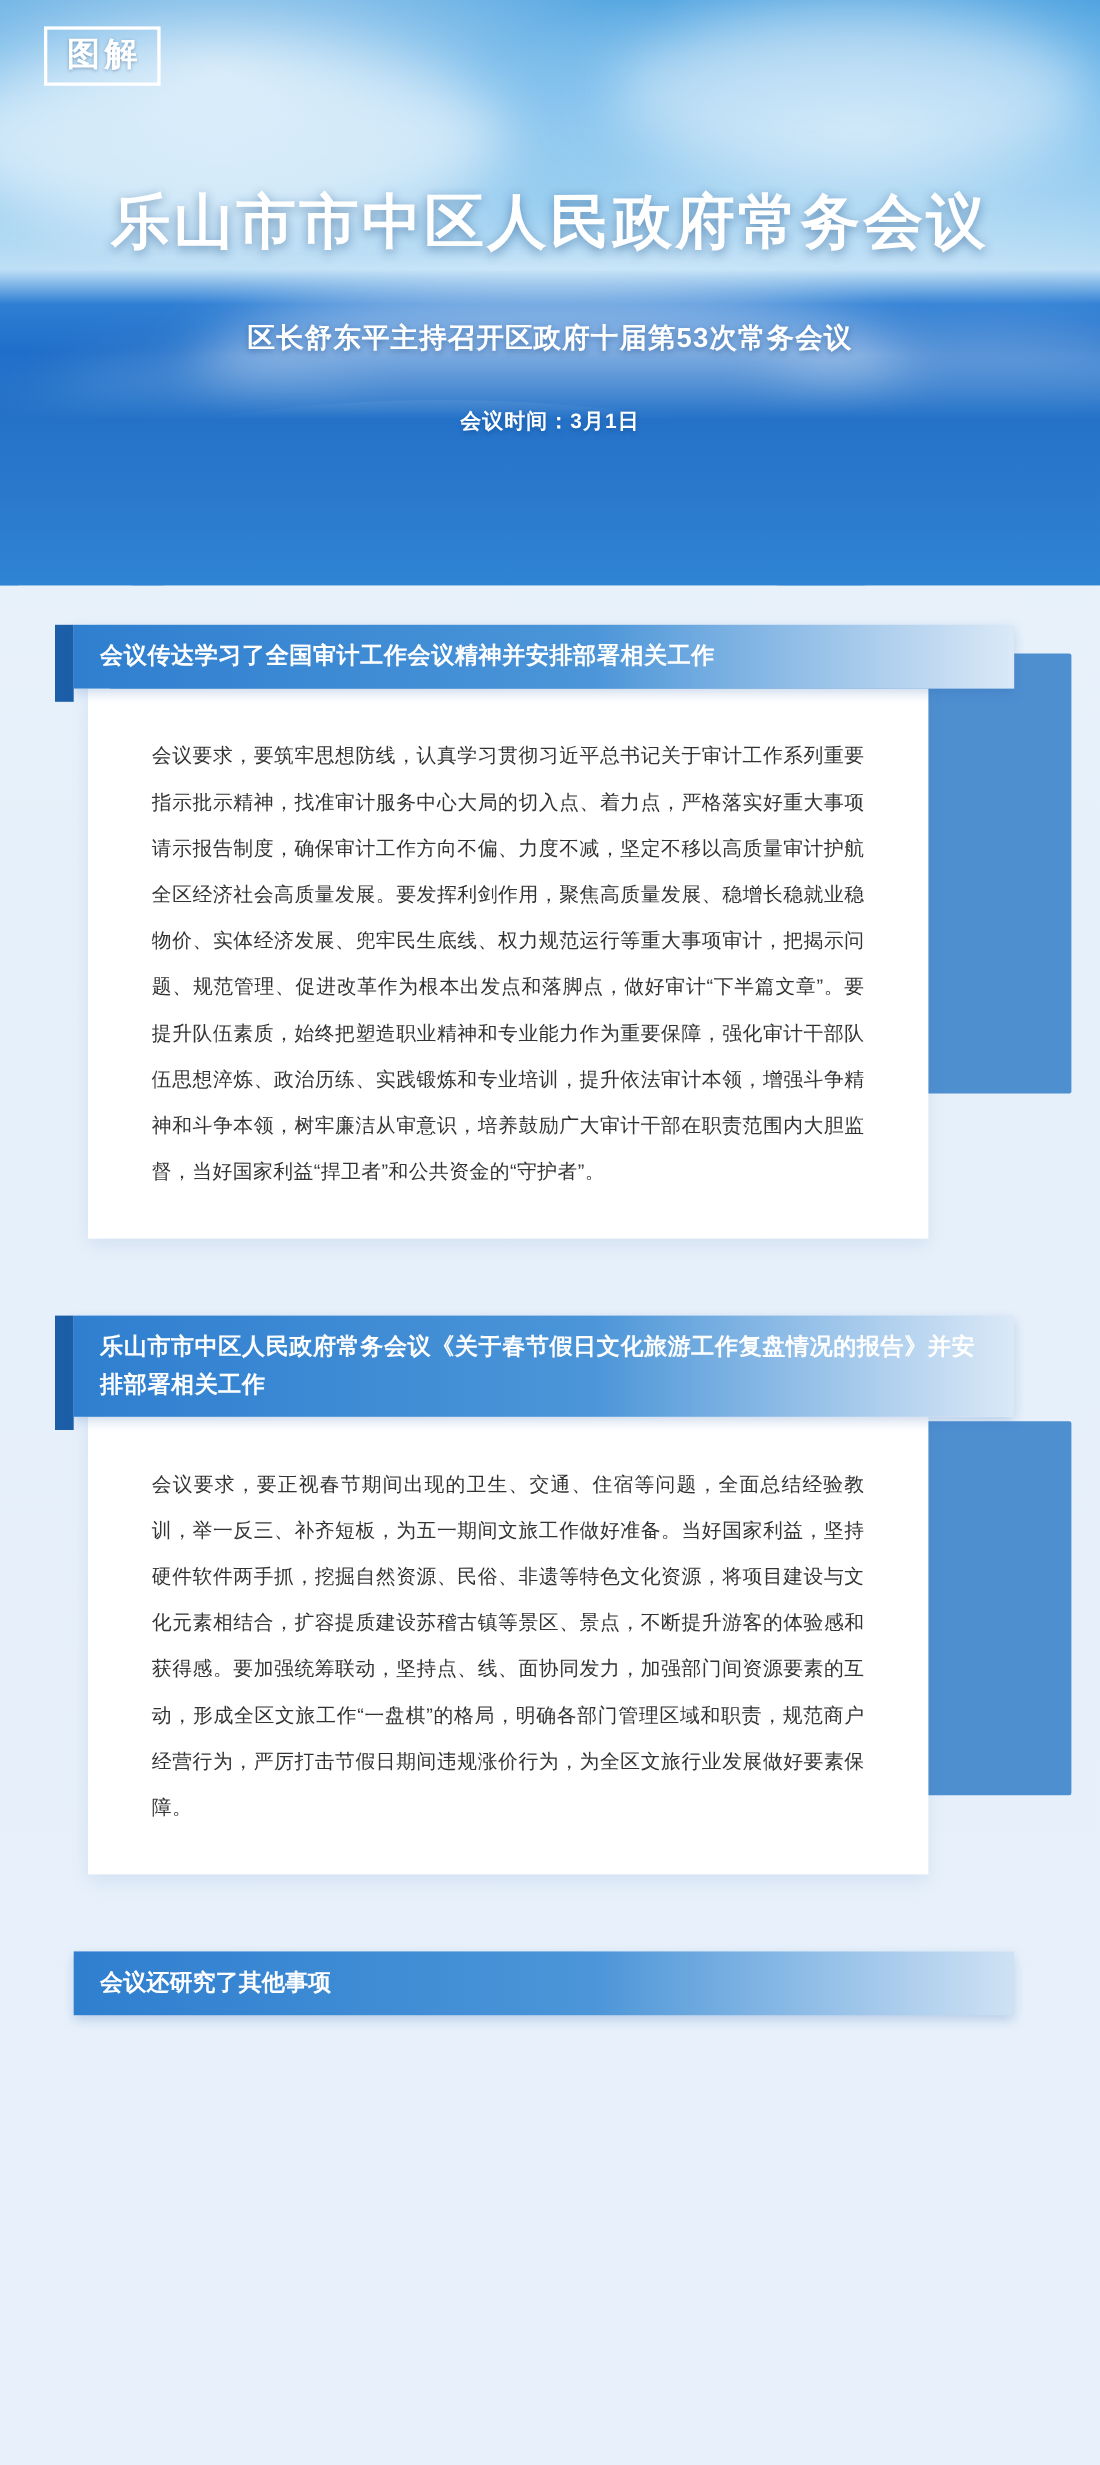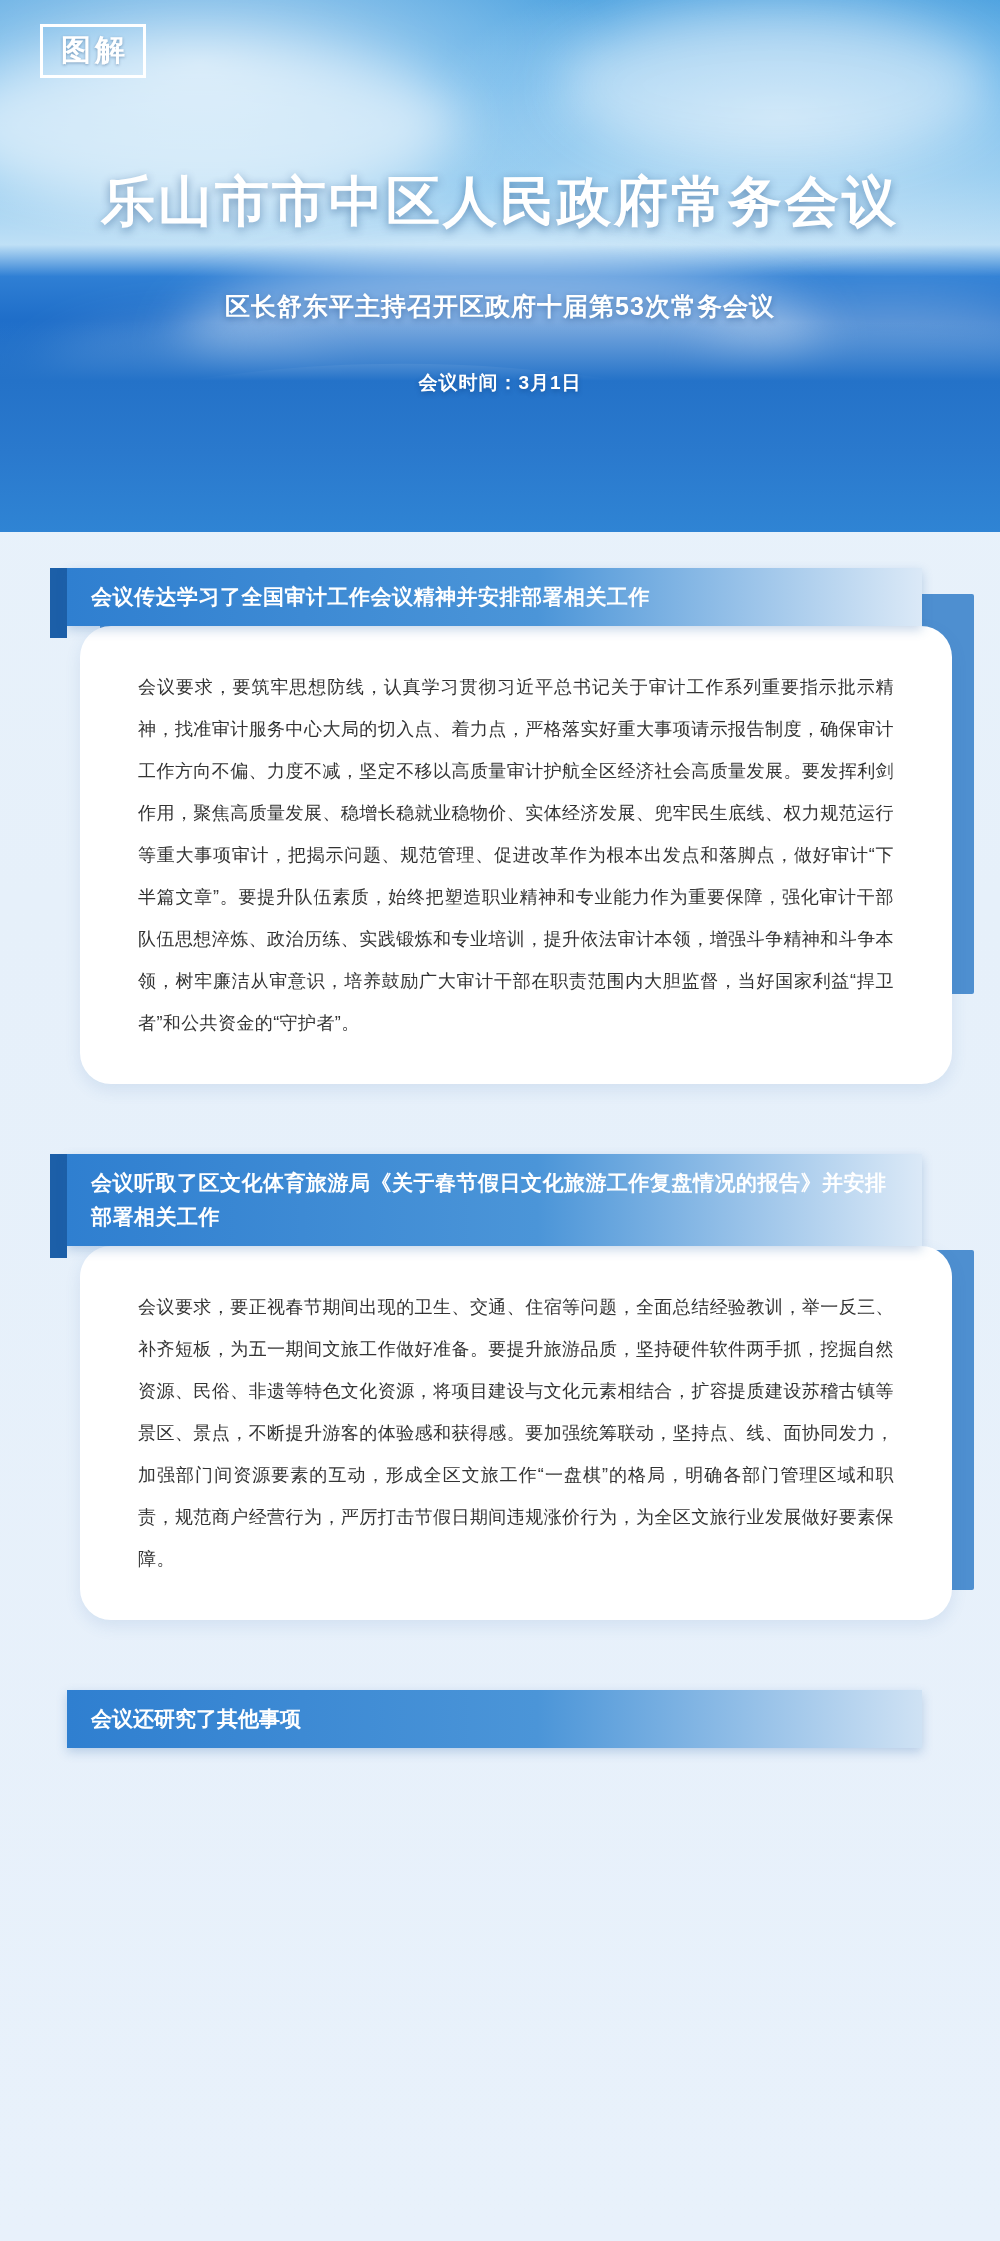--- a/index.html
+++ b/index.html
@@ -132,7 +132,7 @@
     position: relative;
     z-index: 2;
     margin-left: 68px;
-    width: 872px;
+    width: 764px;
     background: #ffffff;
     padding: 40px 58px 40px 58px;
     color: #333333;
@@ -141,7 +141,6 @@
     text-align: justify;
     letter-spacing: .4px;
     box-shadow: 0 6px 16px rgba(60,110,170,.12);
-    border-radius: 31px;
   }
 
   .last-bar {

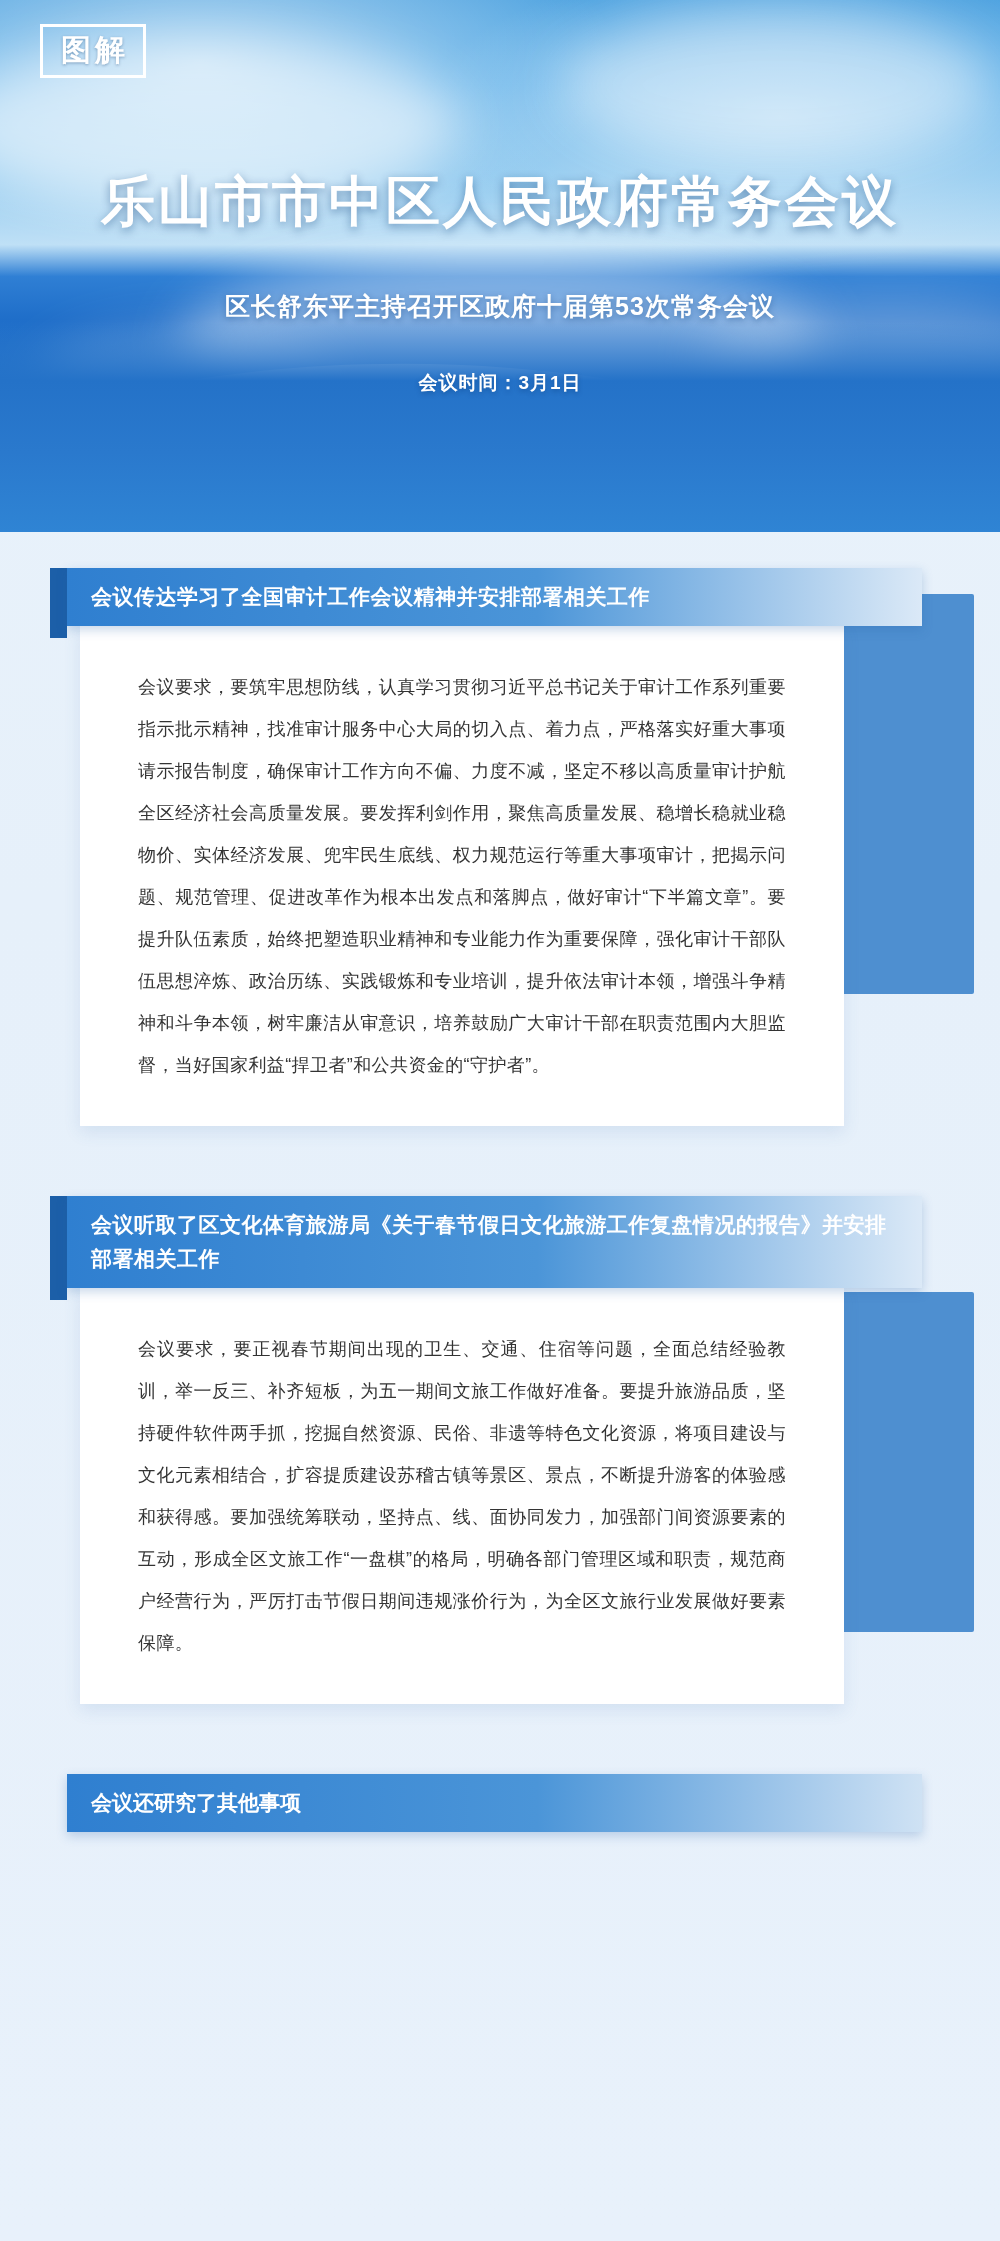--- a/index.html
+++ b/index.html
@@ -195,7 +195,7 @@
     <div class="section">
       <div class="card-shadow" style="height:340px; top:96px;"></div>
       <div class="head-notch" style="top:0;height:104px;"></div>
-      <div class="headbar two-line">会议听取了区文化体育旅游局《关于春节假日文化旅游工作复盘情况的报告》并安排部署相关工作</div>
+      <div class="headbar two-line">乐山市市中区人民政府常务会议《关于春节假日文化旅游工作复盘情况的报告》并安排部署相关工作</div>
       <div class="body-card">会议要求，要正视春节期间出现的卫生、交通、住宿等问题，全面总结经验教训，举一反三、补齐短板，为五一期间文旅工作做好准备。要提升旅游品质，坚持硬件软件两手抓，挖掘自然资源、民俗、非遗等特色文化资源，将项目建设与文化元素相结合，扩容提质建设苏稽古镇等景区、景点，不断提升游客的体验感和获得感。要加强统筹联动，坚持点、线、面协同发力，加强部门间资源要素的互动，形成全区文旅工作“一盘棋”的格局，明确各部门管理区域和职责，规范商户经营行为，严厉打击节假日期间违规涨价行为，为全区文旅行业发展做好要素保障。</div>
     </div>
 

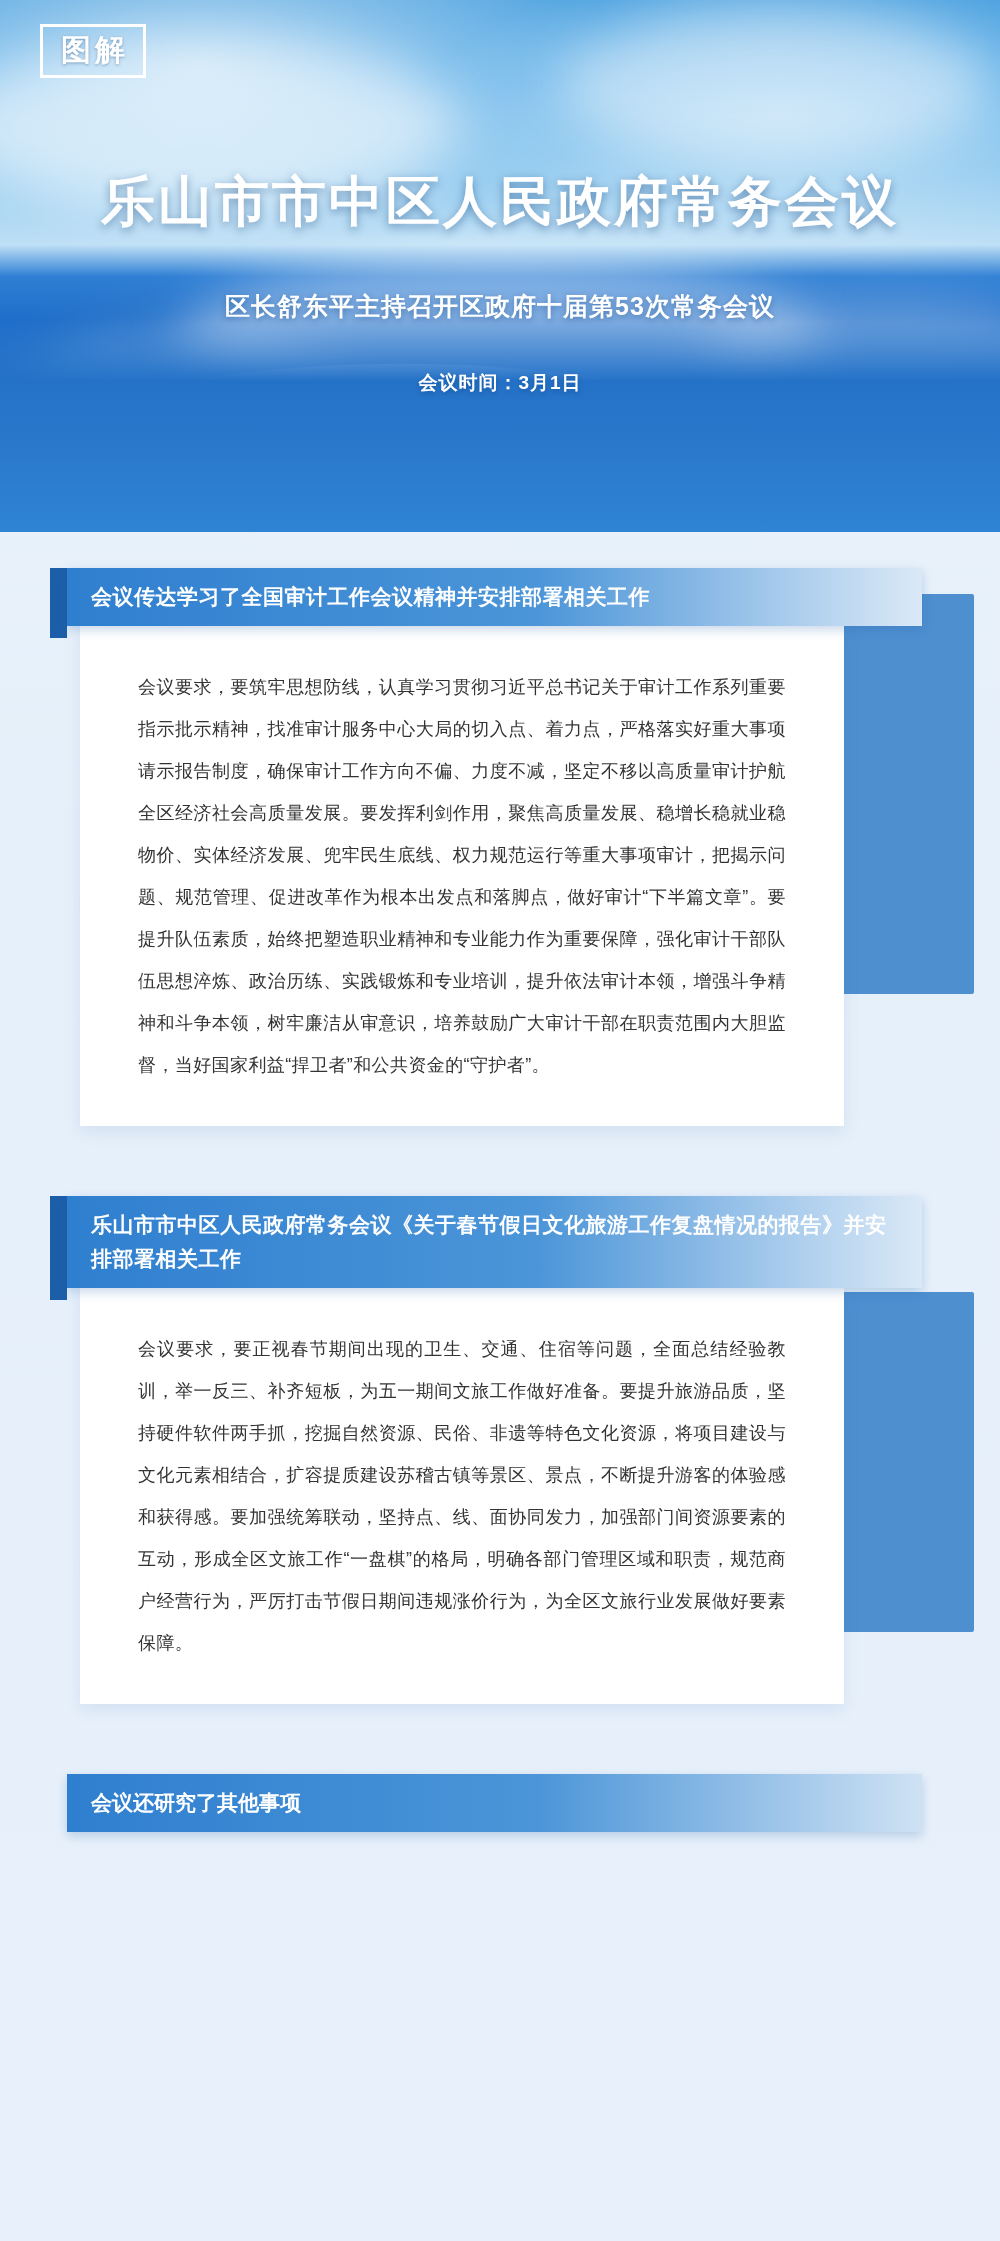--- a/index.html
+++ b/index.html
@@ -196,7 +196,7 @@
       <div class="card-shadow" style="height:340px; top:96px;"></div>
       <div class="head-notch" style="top:0;height:104px;"></div>
       <div class="headbar two-line">乐山市市中区人民政府常务会议《关于春节假日文化旅游工作复盘情况的报告》并安排部署相关工作</div>
-      <div class="body-card">会议要求，要正视春节期间出现的卫生、交通、住宿等问题，全面总结经验教训，举一反三、补齐短板，为五一期间文旅工作做好准备。要提升旅游品质，坚持硬件软件两手抓，挖掘自然资源、民俗、非遗等特色文化资源，将项目建设与文化元素相结合，扩容提质建设苏稽古镇等景区、景点，不断提升游客的体验感和获得感。要加强统筹联动，坚持点、线、面协同发力，加强部门间资源要素的互动，形成全区文旅工作“一盘棋”的格局，明确各部门管理区域和职责，规范商户经营行为，严厉打击节假日期间违规涨价行为，为全区文旅行业发展做好要素保障。</div>
+      <div class="body-card">会议要求，要正视春节期间出现的卫生、交通、住宿等问题，全面总结经验教训，举一反三、补齐短板，为五一期间文旅工作做好准备。当好国家利益，坚持硬件软件两手抓，挖掘自然资源、民俗、非遗等特色文化资源，将项目建设与文化元素相结合，扩容提质建设苏稽古镇等景区、景点，不断提升游客的体验感和获得感。要加强统筹联动，坚持点、线、面协同发力，加强部门间资源要素的互动，形成全区文旅工作“一盘棋”的格局，明确各部门管理区域和职责，规范商户经营行为，严厉打击节假日期间违规涨价行为，为全区文旅行业发展做好要素保障。</div>
     </div>
 
     <div class="section">

